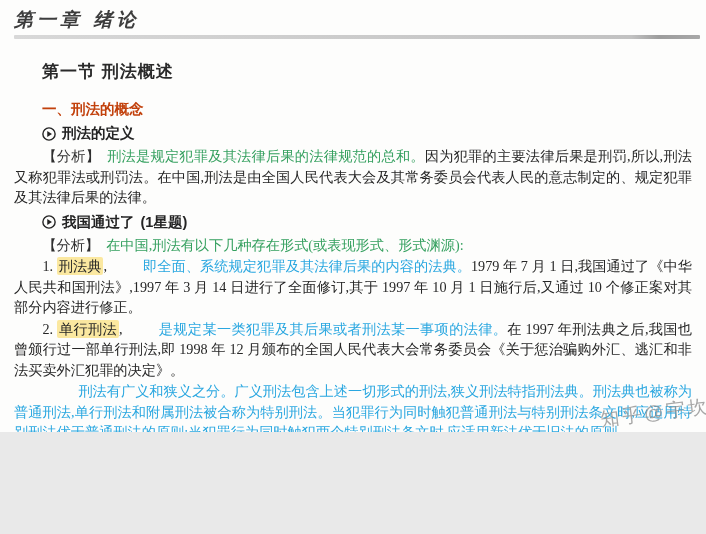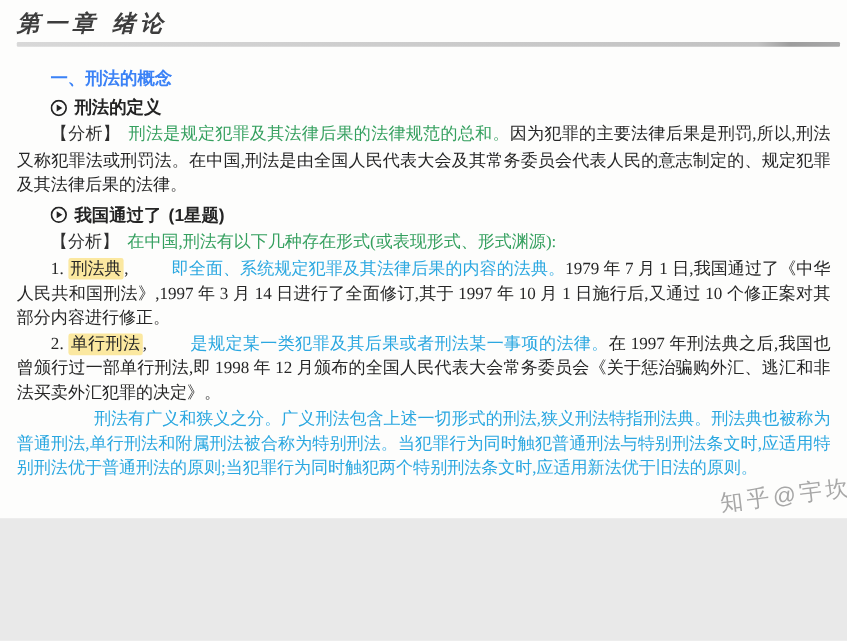--- a/index.html
+++ b/index.html
@@ -100,6 +100,7 @@
   <div class="chapter">第一章  绪论</div>
   <div class="header-rule"></div>
 
+  <div class="section-title">第一节  刑法概述</div>
 
   <div class="sub-heading">一、刑法的概念</div>
 

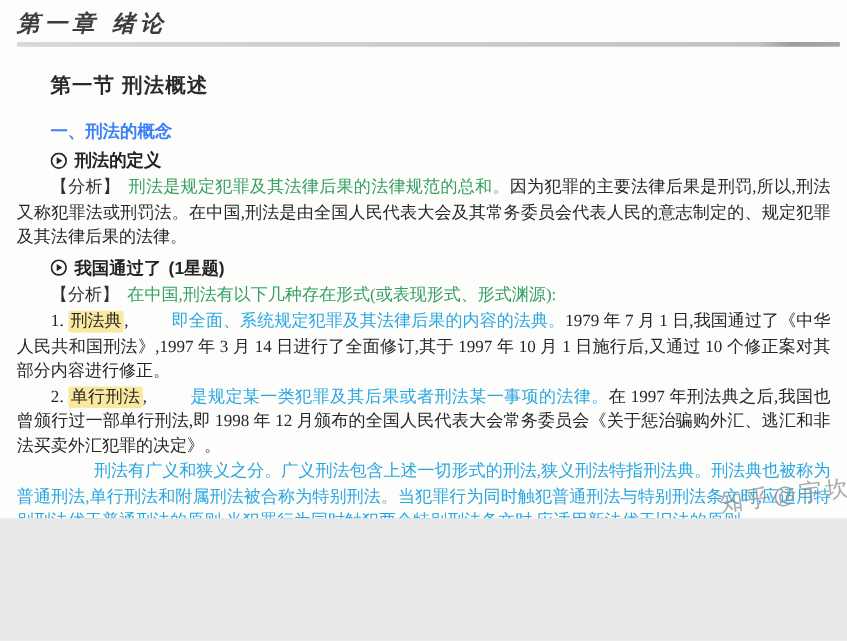--- a/index.html
+++ b/index.html
@@ -45,7 +45,7 @@
     font-family: "Liberation Sans", "DejaVu Sans", sans-serif;
     font-weight: bold;
     font-size: 14.5px;
-    color: #3b82f6;
+    color: #c2410c;
   }
   .topic {
     margin: 5px 0 3px 42px;

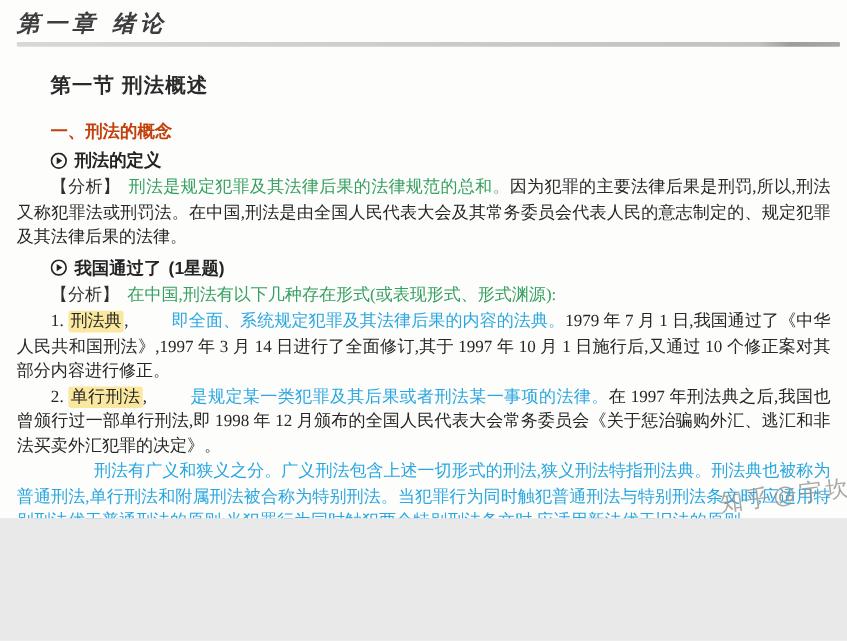--- a/index.html
+++ b/index.html
@@ -71,7 +71,7 @@
     color: #262626;
   }
   .para.tight { margin-bottom: 1px; }
-  .label { color: #2f2f2f; margin-right: 7px; font-family: Liberation Mono, monospace; }
+  .label { color: #2f2f2f; margin-right: 7px; }
   .green  { color: var(--green); }
   .blue   { color: var(--blue); padding-left: 36px; }
   .hl {

